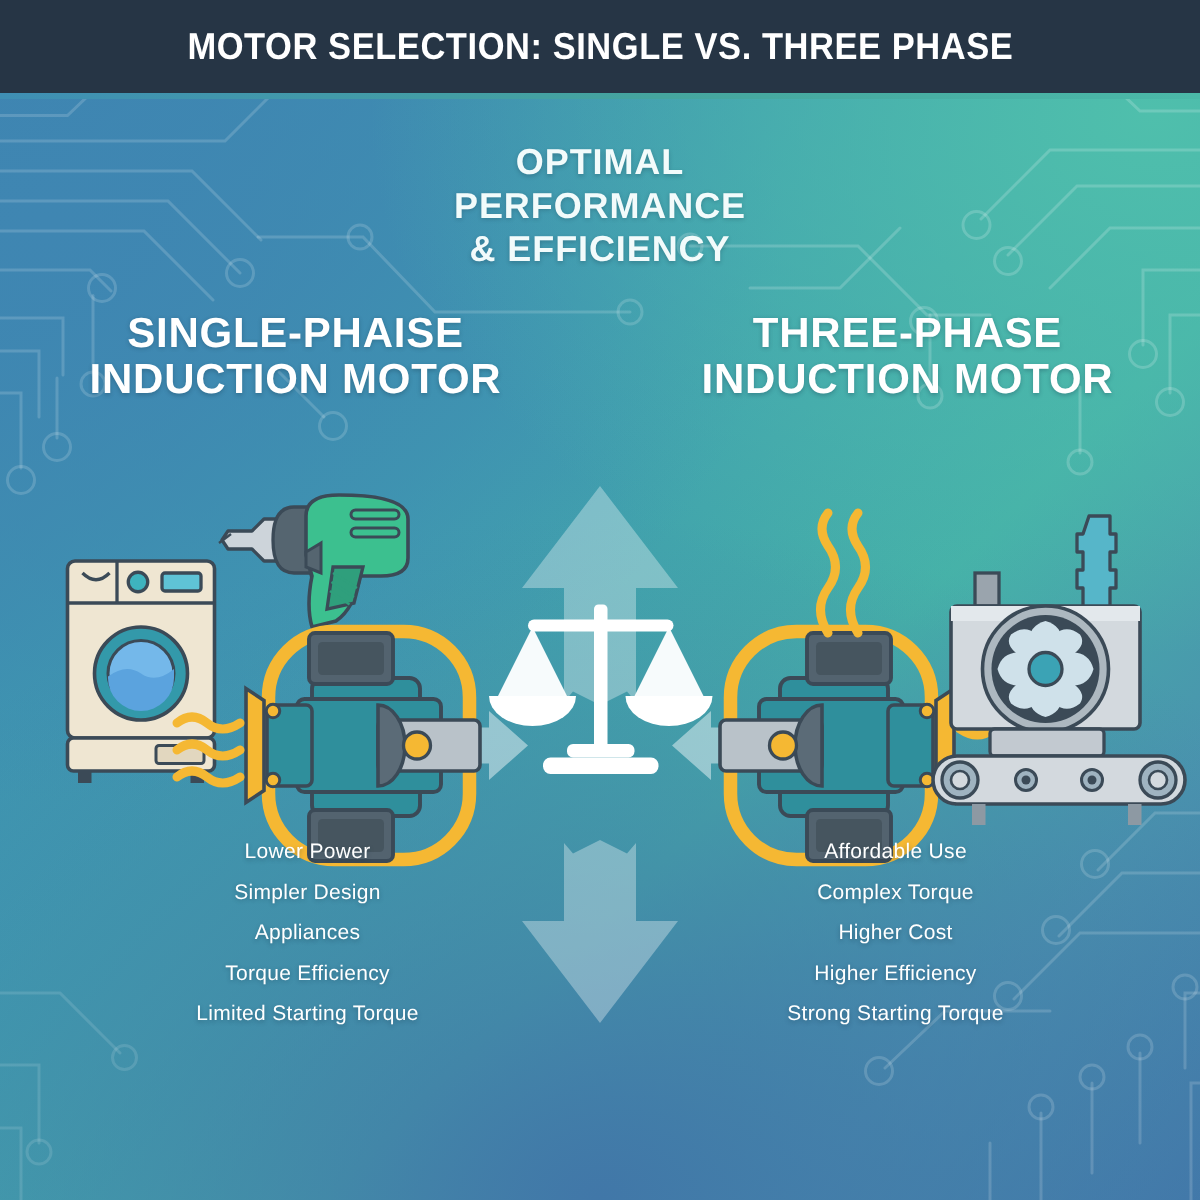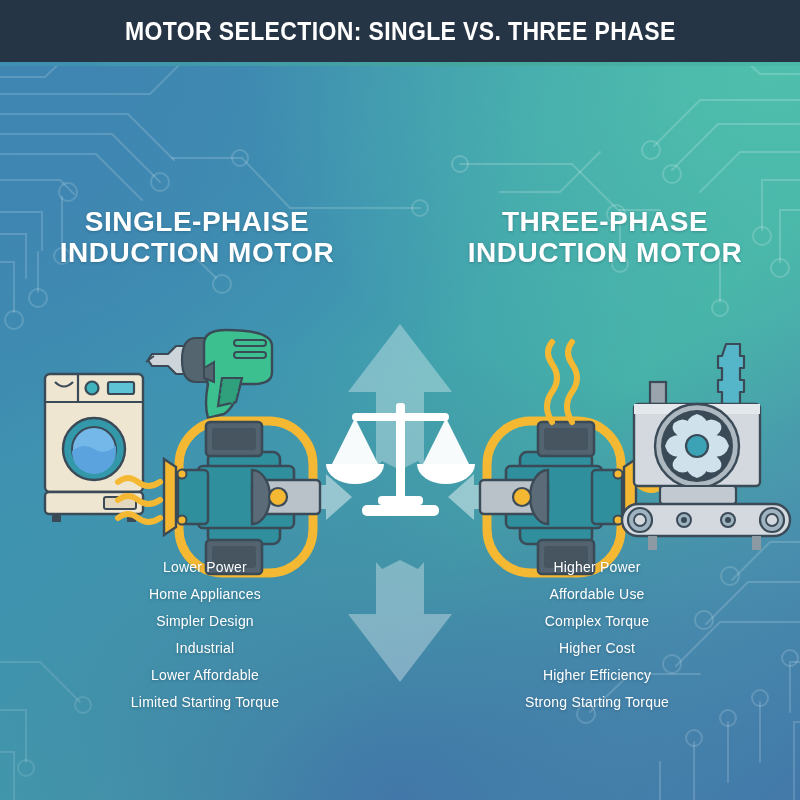--- a/index.html
+++ b/index.html
@@ -334,6 +334,11 @@
 
     </svg>
 
+    <div class="optimal">
+      <div>OPTIMAL</div>
+      <div>PERFORMANCE</div>
+      <div>&amp; EFFICIENCY</div>
+    </div>
 
     <div class="col-head left">
       <div>SINGLE-PHAISE</div>

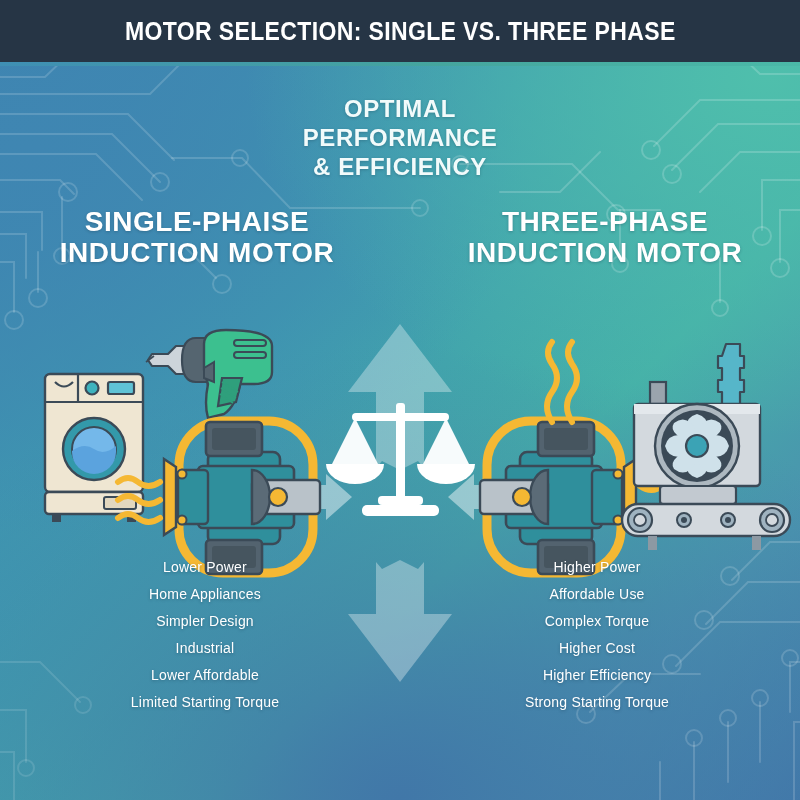--- a/index.html
+++ b/index.html
@@ -358,7 +358,6 @@
       <div>Limited Starting Torque</div>
     </div>
     <div class="feat-list right">
-      <div>Higher Power</div>
       <div>Affordable Use</div>
       <div>Complex Torque</div>
       <div>Higher Cost</div>

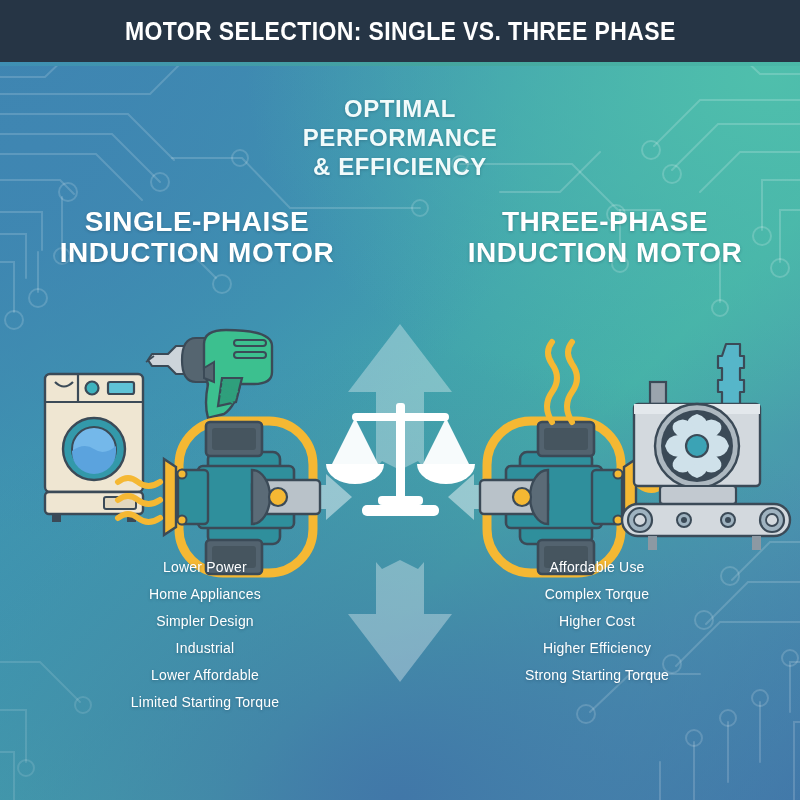--- a/index.html
+++ b/index.html
@@ -351,7 +351,6 @@
 
     <div class="feat-list left">
       <div>Lower Power</div>
-      <div>Home Appliances</div>
       <div>Simpler Design</div>
       <div>Industrial</div>
       <div>Lower Affordable</div>

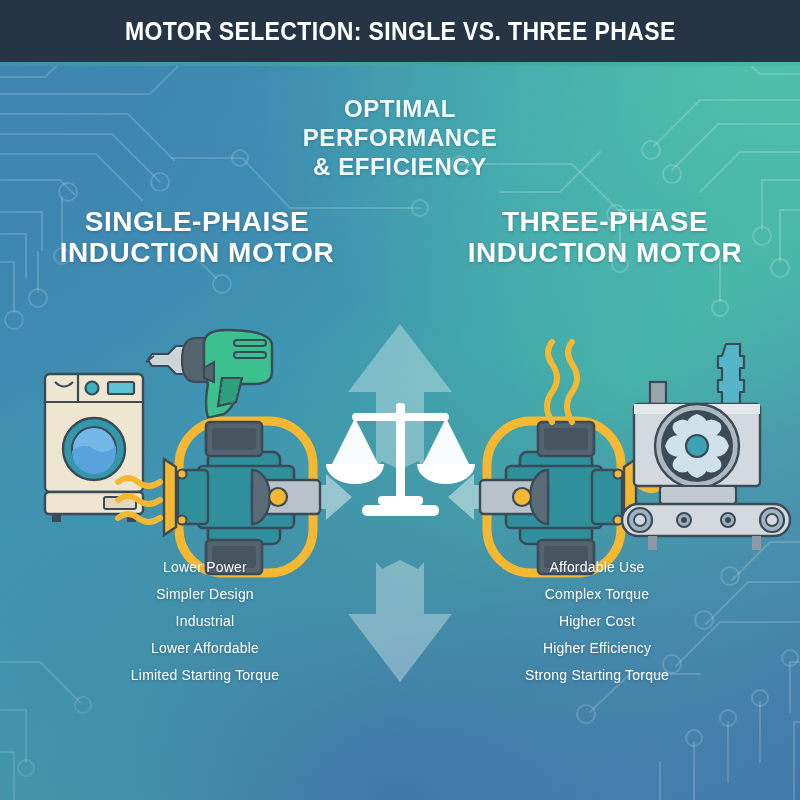--- a/index.html
+++ b/index.html
@@ -352,7 +352,7 @@
     <div class="feat-list left">
       <div>Lower Power</div>
       <div>Simpler Design</div>
-      <div>Industrial</div>
+      <div>Appliances</div>
       <div>Lower Affordable</div>
       <div>Limited Starting Torque</div>
     </div>

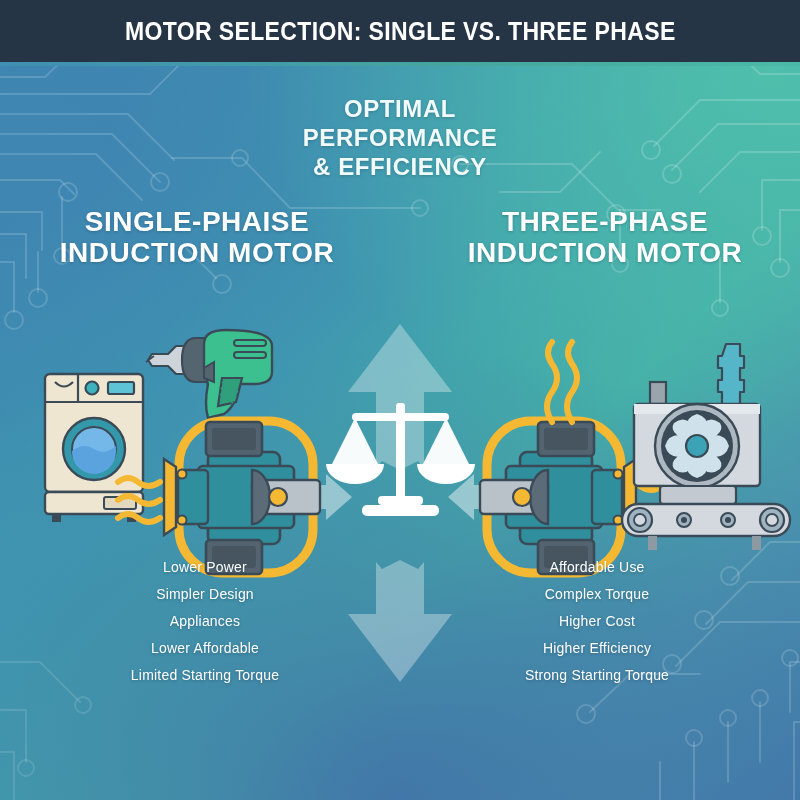--- a/index.html
+++ b/index.html
@@ -353,7 +353,7 @@
       <div>Lower Power</div>
       <div>Simpler Design</div>
       <div>Appliances</div>
-      <div>Lower Affordable</div>
+      <div>Torque Efficiency</div>
       <div>Limited Starting Torque</div>
     </div>
     <div class="feat-list right">

